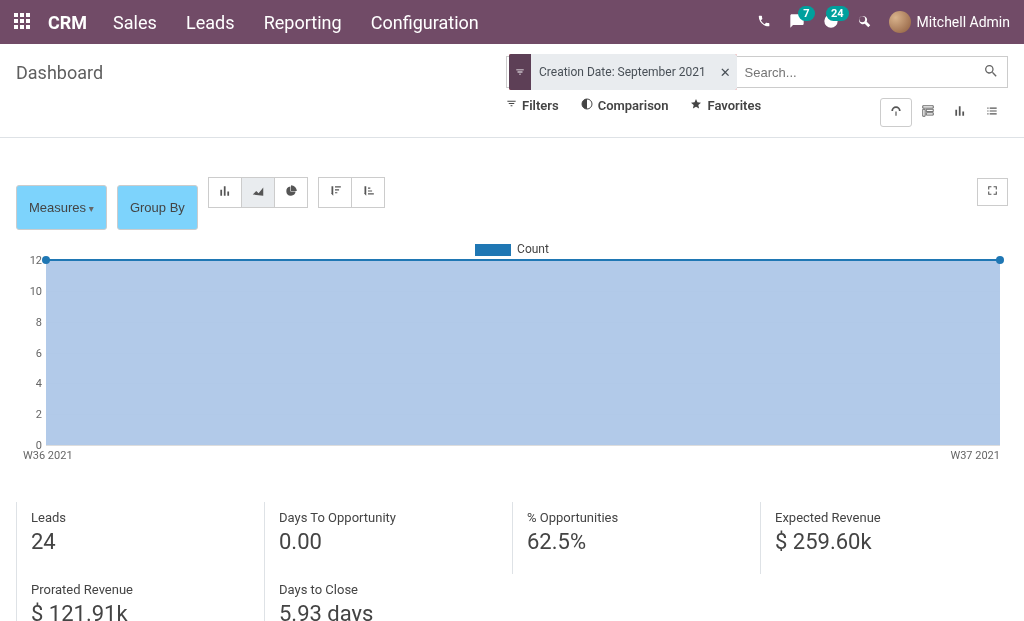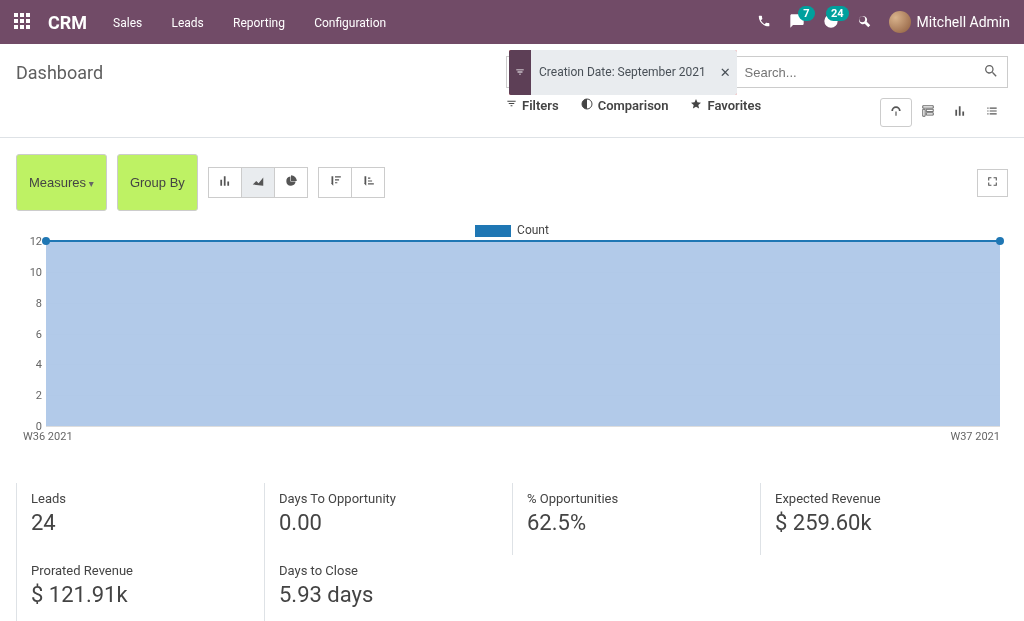--- a/index.html
+++ b/index.html
@@ -8,7 +8,7 @@
   .navbar .apps-icon { width: 18px; height: 18px; display: grid; grid-template-columns: repeat(3,4px); grid-template-rows: repeat(3,4px); gap: 2px; margin-right: 16px; cursor:pointer; }
   .navbar .apps-icon span { background: #fff; }
   .navbar .brand { font-size: 18px; font-weight: 700; margin-right: 26px; }
-  .navbar .menu a { color: #fff; text-decoration: none; margin-right: 26px; font-size: 12px; cursor:pointer; }
+  .navbar .menu a { color: #fff; text-decoration: none; margin-right: 26px; font-size: 18px; cursor:pointer; }
   .navbar .right { margin-left: auto; display: flex; align-items: center; gap: 18px; }
   .navbar .icon-btn { position: relative; cursor:pointer; fill:#fff; }
   .badge { position:absolute; top:-7px; right:-10px; background:#00a09d; color:#fff; border-radius:10px; font-size:11px; padding:0 5px; font-weight:700; line-height:15px; }

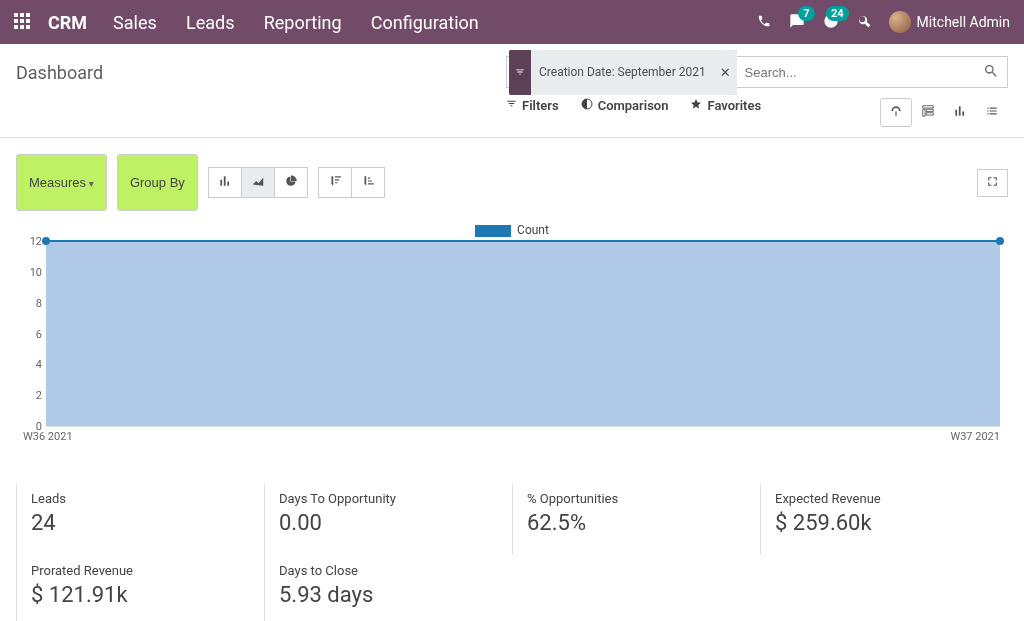--- a/index.html
+++ b/index.html
@@ -20,7 +20,7 @@
   .breadcrumb { font-size: 18px; color:#5f5f5f; }
   .search-area { margin-left:auto; width:502px; }
   .search-box { border:1px solid #ccc; display:flex; align-items:center; height:32px; position:relative; }
-  .facet { background:#ef4444; color:#fff; display:flex; align-items:flex-start; height:45px; margin-left:2px; border-radius:2px; }
+  .facet { background:#ef4444; color:#fff; display:flex; align-items:flex-start; height:36px; margin-left:2px; border-radius:2px; }
   .facet-icon { padding:0 6px; background:#5d3f56; height:100%; display:flex; align-items:center; border-top-left-radius:2px; border-bottom-left-radius:2px; }
   .facet-label { background:#e9ecef; color:#495057; padding:0 8px; height:100%; display:flex; align-items:center; font-size:12px; }
   .facet-close { padding:0 6px; color:#495057; cursor:pointer; background:#e9ecef; height:100%; display:flex; align-items:center; border-top-right-radius:2px; border-bottom-right-radius:2px;}

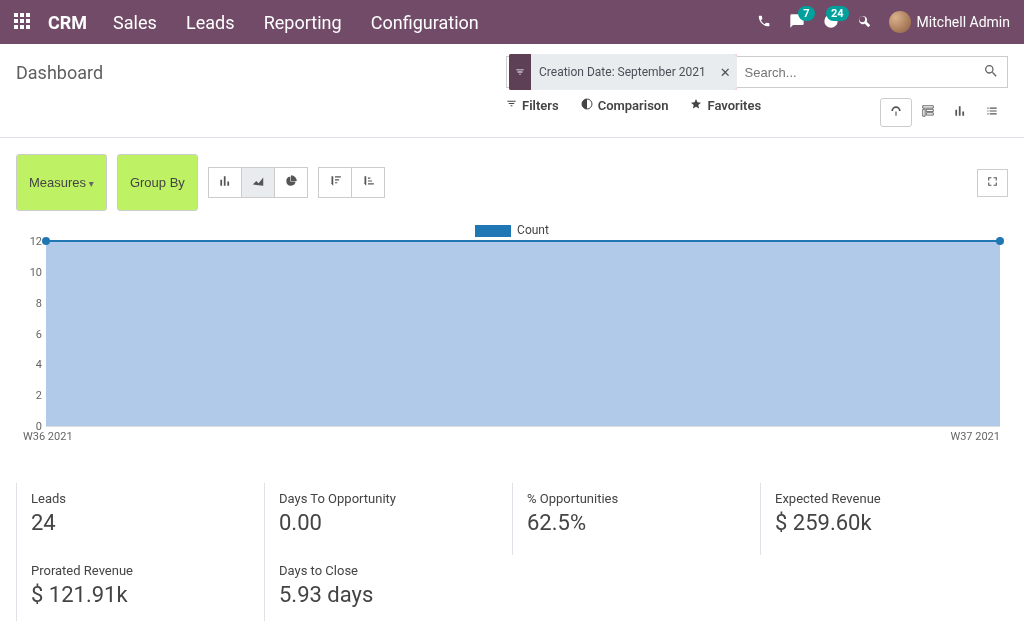--- a/index.html
+++ b/index.html
@@ -35,7 +35,7 @@
   
   .content { height: 489px; overflow-y:scroll; padding:16px; position:relative; }
   .toolbar-row { display:flex; align-items:center; gap:10px; margin-bottom:12px; }
-  .btn { border:1px solid #ccc; background:#bef264; padding:20px 12px; font-size:13px; color:#444; cursor:pointer; border-radius:3px; }
+  .btn { border:1px solid #ccc; background:#7dd3fc; padding:14px 12px; font-size:13px; color:#444; cursor:pointer; border-radius:3px;margin-top:31px; }
   .btn.caret::after { content:" \25BE"; font-size:10px; color:#666;}
   .btn-group { display:flex; }
   .btn-group .ibtn { border:1px solid #ccc; background:#fff; padding:6px 9px; cursor:pointer; color:#555; font-size:13px; }

